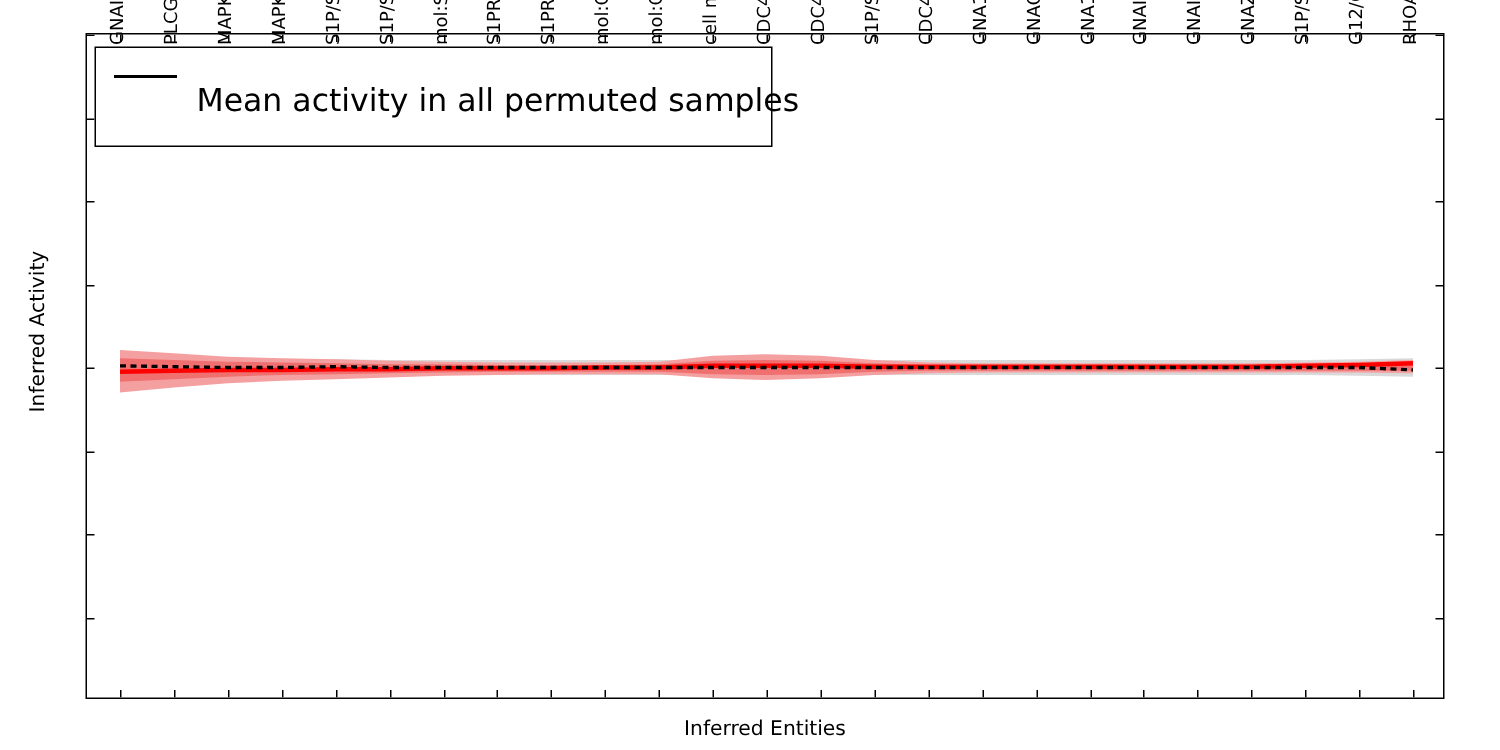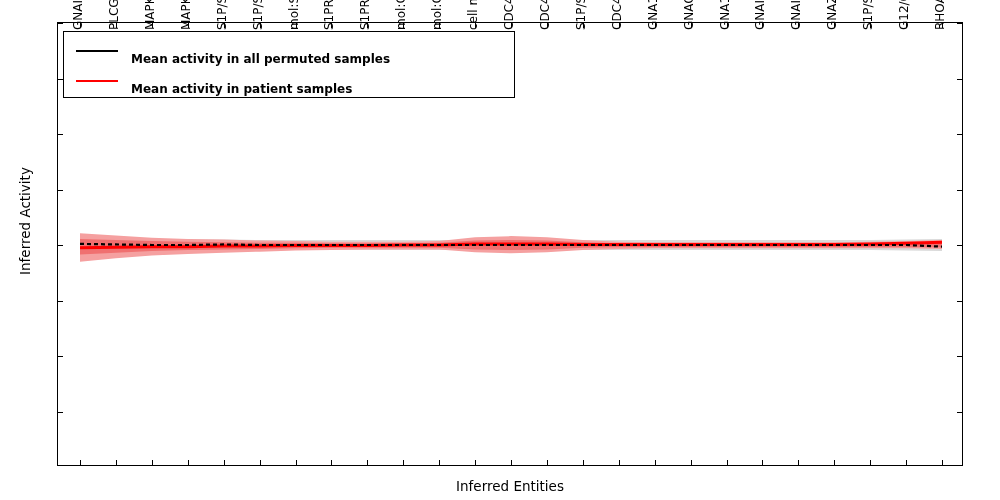--- a/index.html
+++ b/index.html
@@ -138,12 +138,11 @@
   .legend-text {
     position: absolute;
     left: 67px;
-    top: 12px;
-    font-size: 12px;
+    top: 20px;
+    font-size: 21px;
     color: #000000;
     line-height: 22px;
     white-space: nowrap;
-    font-weight: bold;
   }
 
   

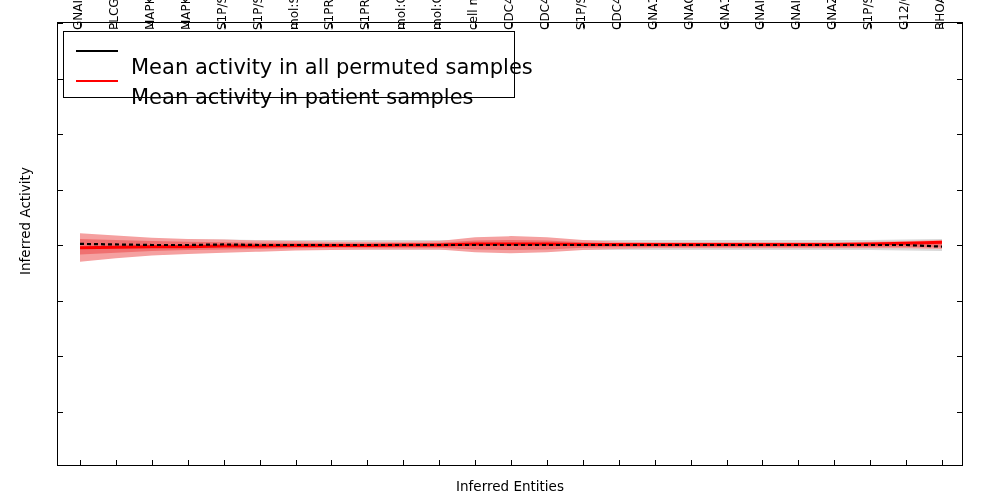--- a/index.html
+++ b/index.html
@@ -174,10 +174,6 @@
       <div class="legend-row row0">
         <span class="legend-line" style="background:#000000;"></span>
         <span class="legend-text">Mean activity in all permuted samples</span>
-      </div>
-      <div class="legend-row row1">
-        <span class="legend-line" style="background:#ff0000;"></span>
-        <span class="legend-text">Mean activity in patient samples</span>
       </div>
     </div>
 

